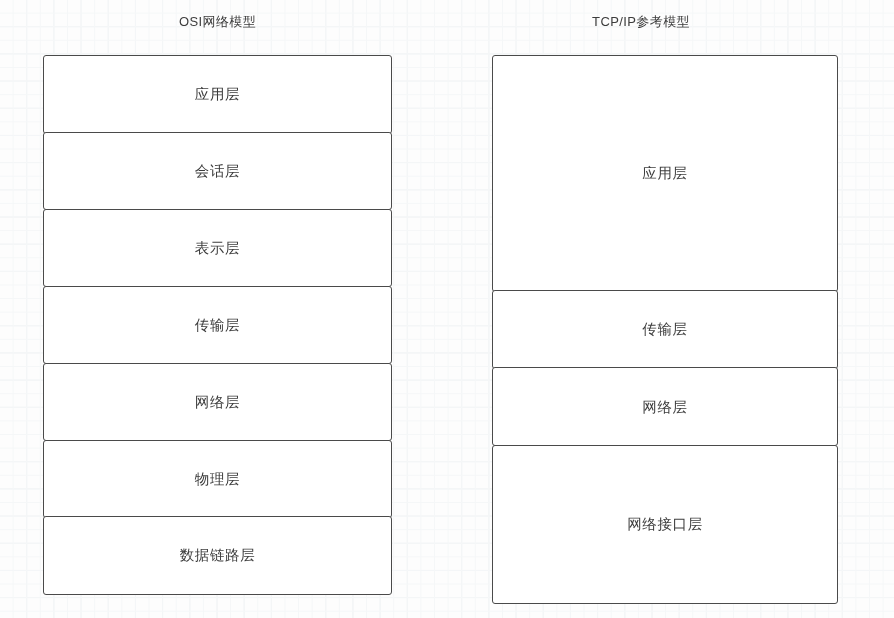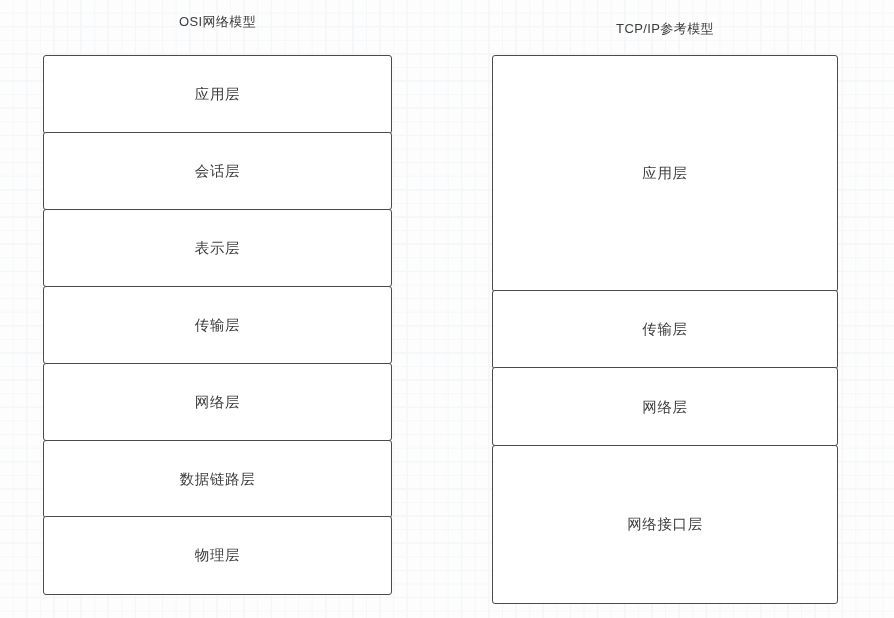--- a/index.html
+++ b/index.html
@@ -86,7 +86,7 @@
   #osi-stack .layer-box { height: 78.5px; }
 
   
-  #tcpip-title { left: 492px; top: 13px; width: 346px; margin-top: 7px; }
+  #tcpip-title { left: 468px; top: 13px; width: 346px; }
   #tcpip-stack { left: 492px; top: 55px; width: 346px; height: 550px; }
   .h-1 { height: 79px; }
   .h-2 { height: 159px; }

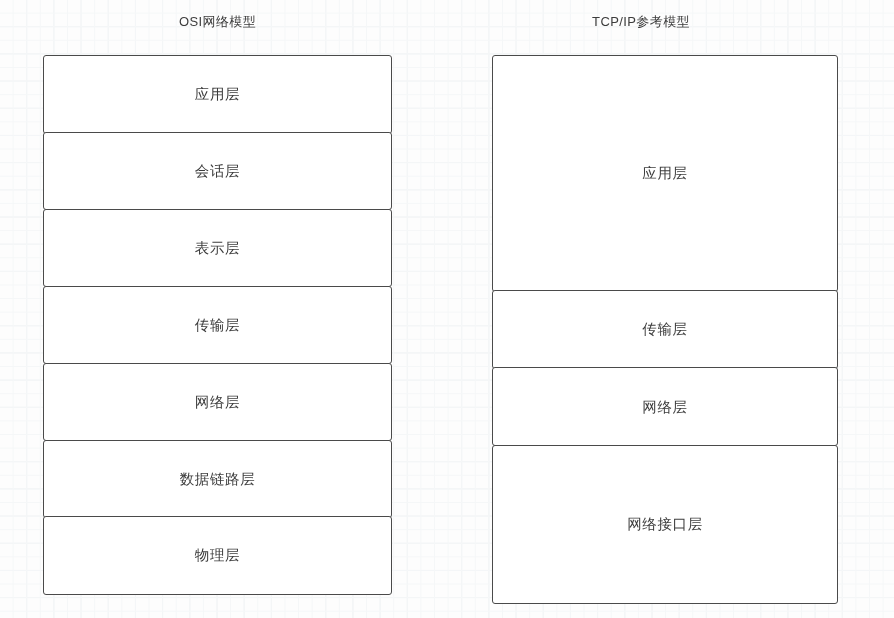--- a/index.html
+++ b/index.html
@@ -122,11 +122,11 @@
     </div>
 
     <div class="layer-box">
-      <span class="layer-label">数据链路层</span>
+      <span class="layer-label">物理层</span>
     </div>
 
     <div class="layer-box">
-      <span class="layer-label">物理层</span>
+      <span class="layer-label">数据链路层</span>
     </div>
   </div>
 

